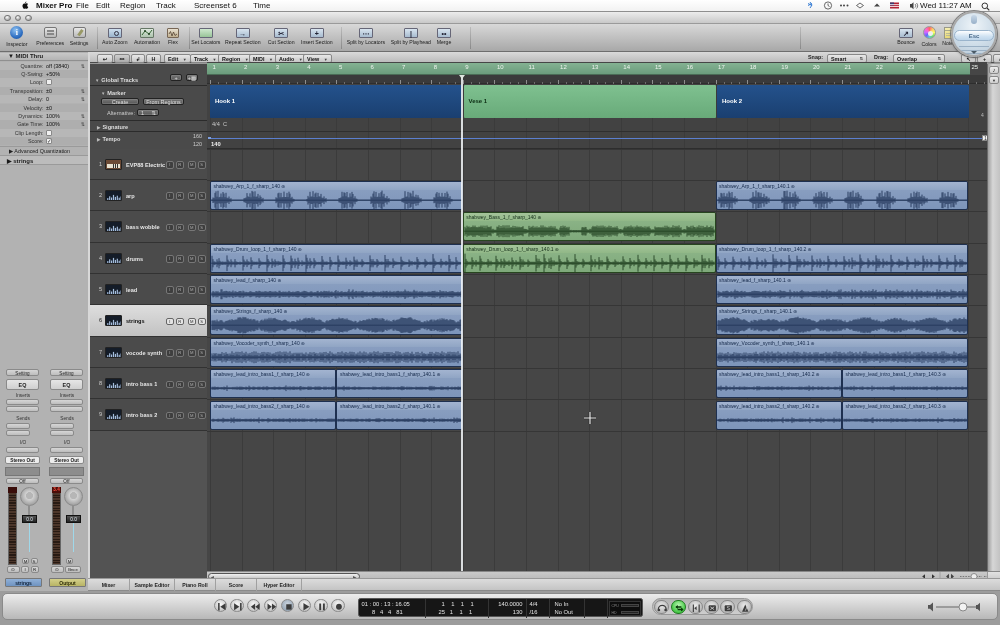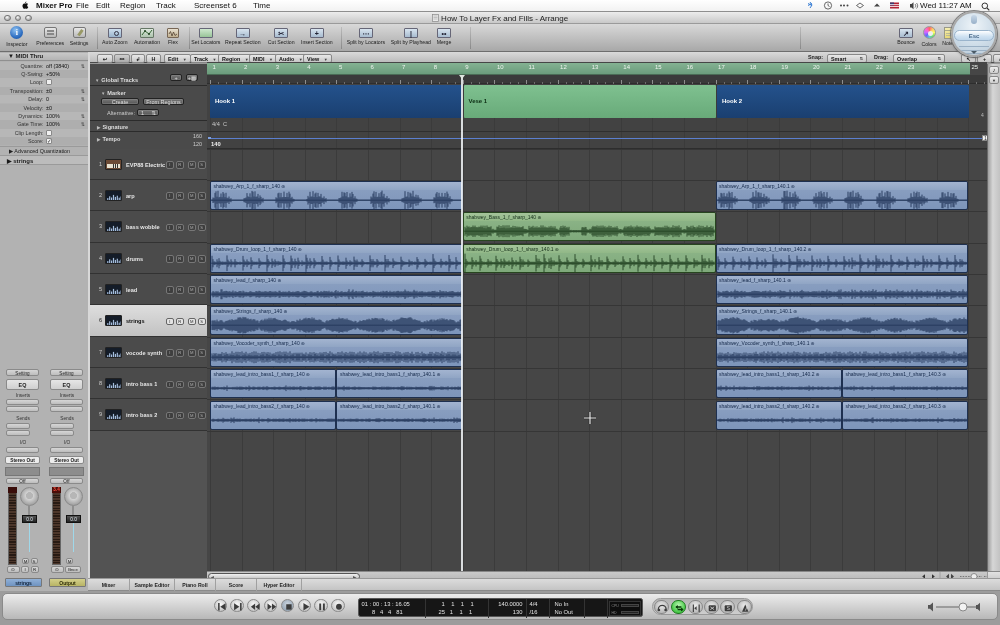--- a/index.html
+++ b/index.html
@@ -118,10 +118,6 @@
   <div class="tl" style="left:4px"></div>
       <div class="tl" style="left:14.5px"></div>
       <div class="tl" style="left:25px"></div>
-  <div id="wtitle"><svg width="7" height="8" viewBox="0 0 7 8" style="vertical-align:-1px">
-          <rect x="0.5" y="0.5" width="6" height="7" fill="#e8e8e8" stroke="#888" stroke-width="0.7"></rect>
-          <path d="M1.5 2h4M1.5 3.5h4M1.5 5h4" stroke="#999" stroke-width="0.5"></path>
-        </svg> How To Layer Fx and Fills - Arrange</div>
 </div>
 
 <div id="toolbar">

